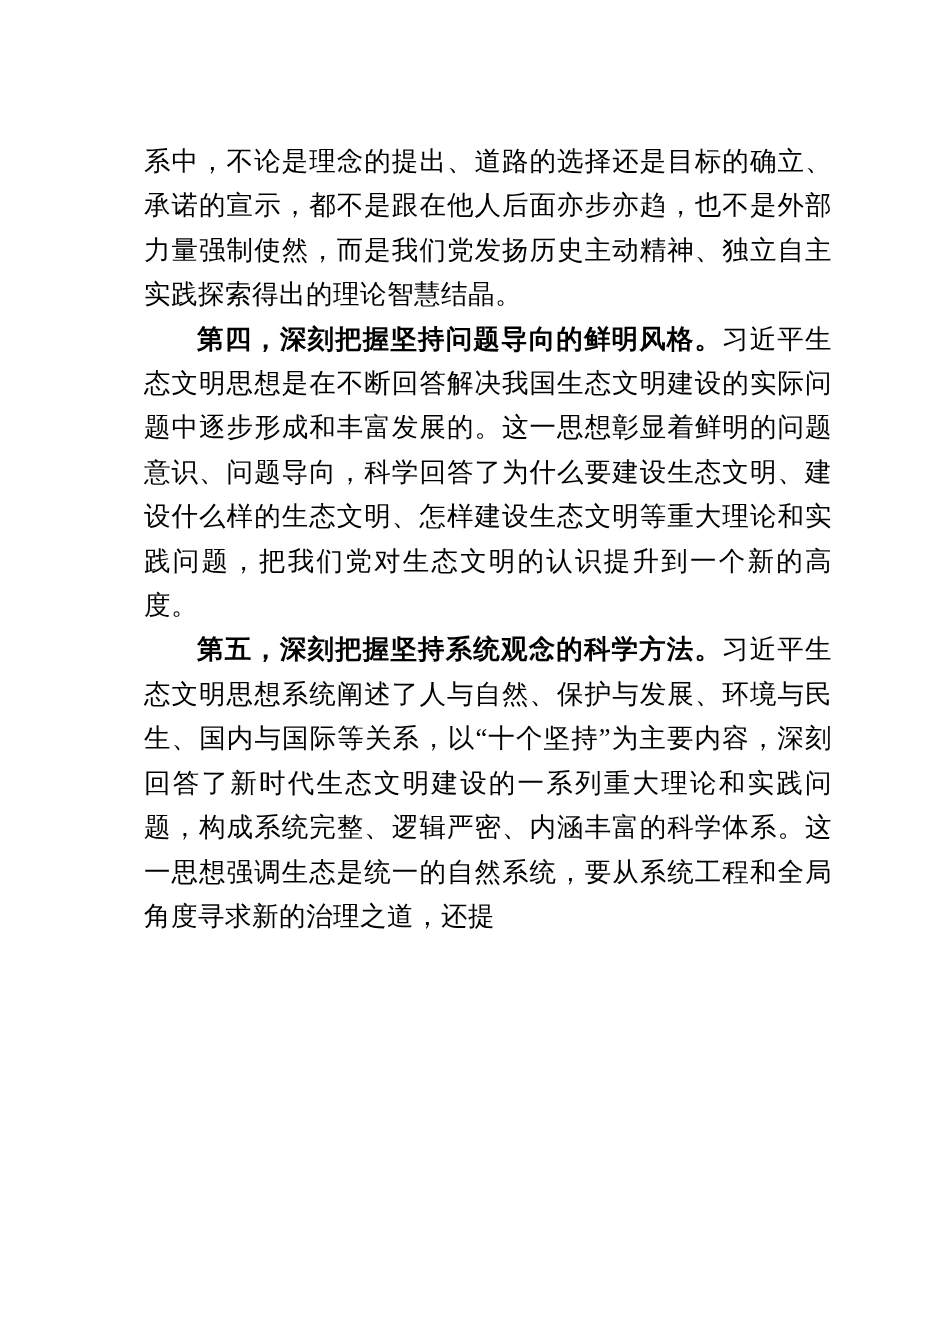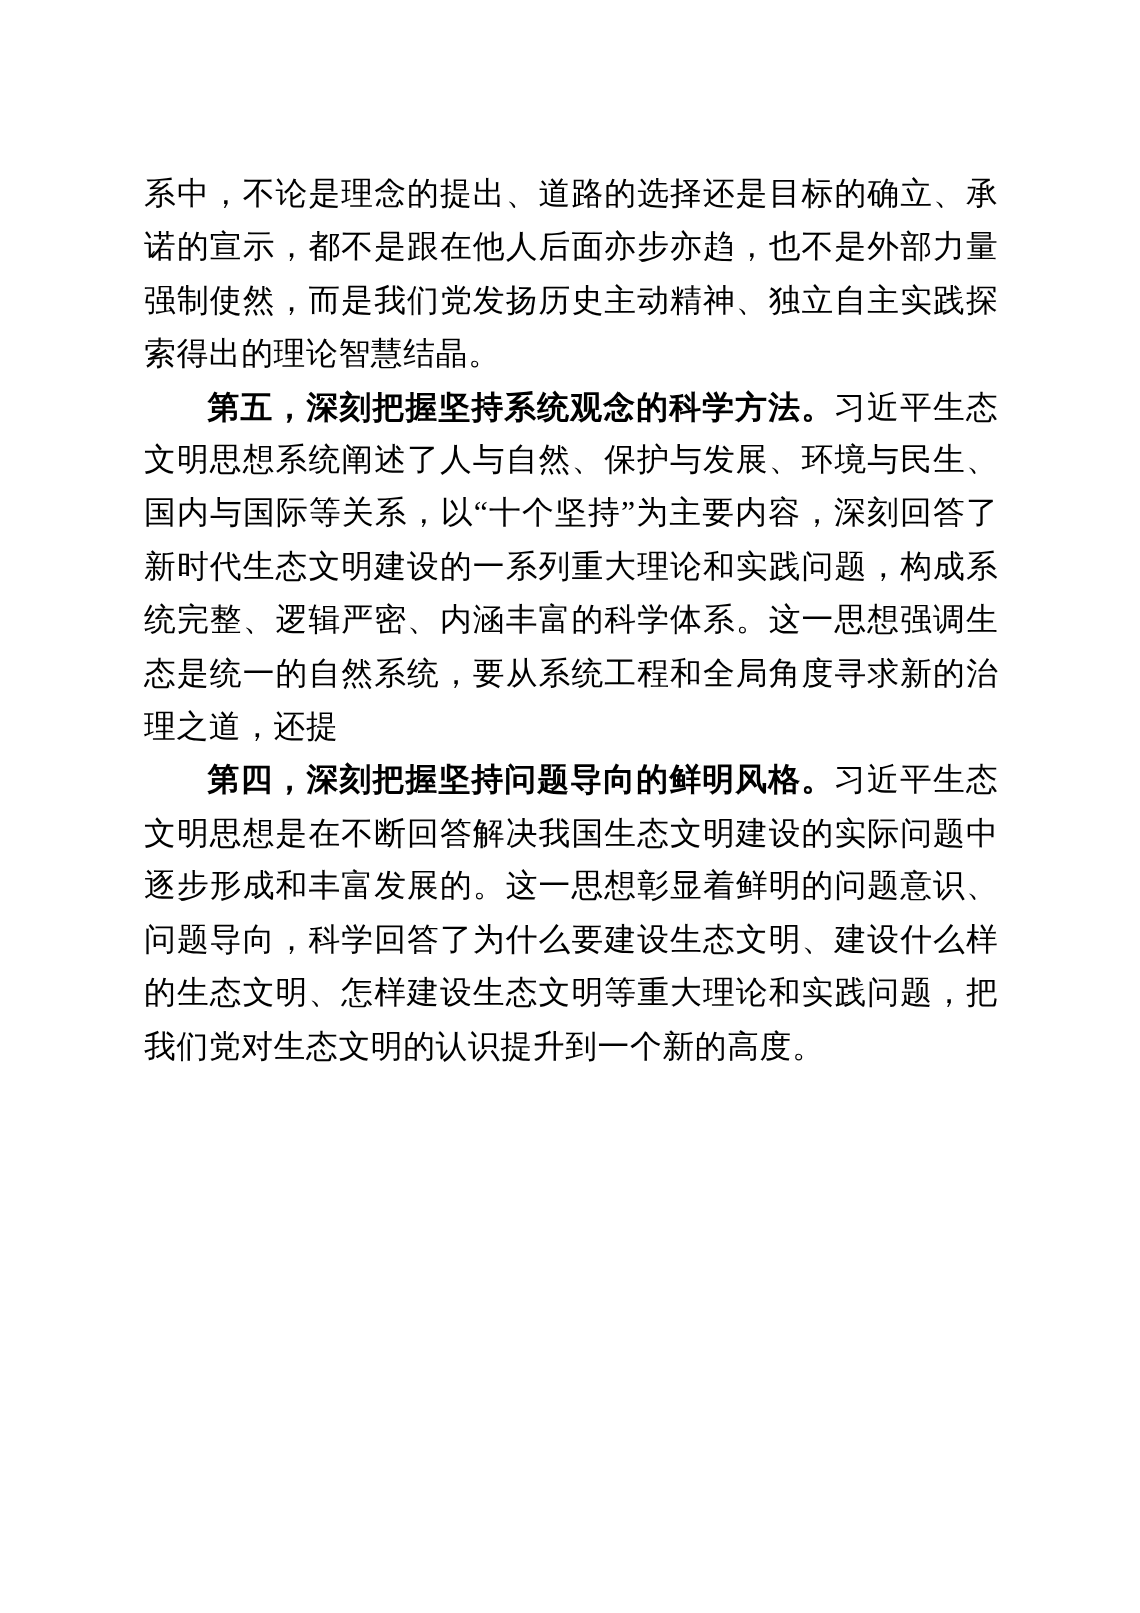--- a/index.html
+++ b/index.html
@@ -23,6 +23,7 @@
     color: #000000;
     text-align: justify;
     letter-spacing: 0.5px;
+    margin-left: 24px;
   }
   .para {
     margin: 0;

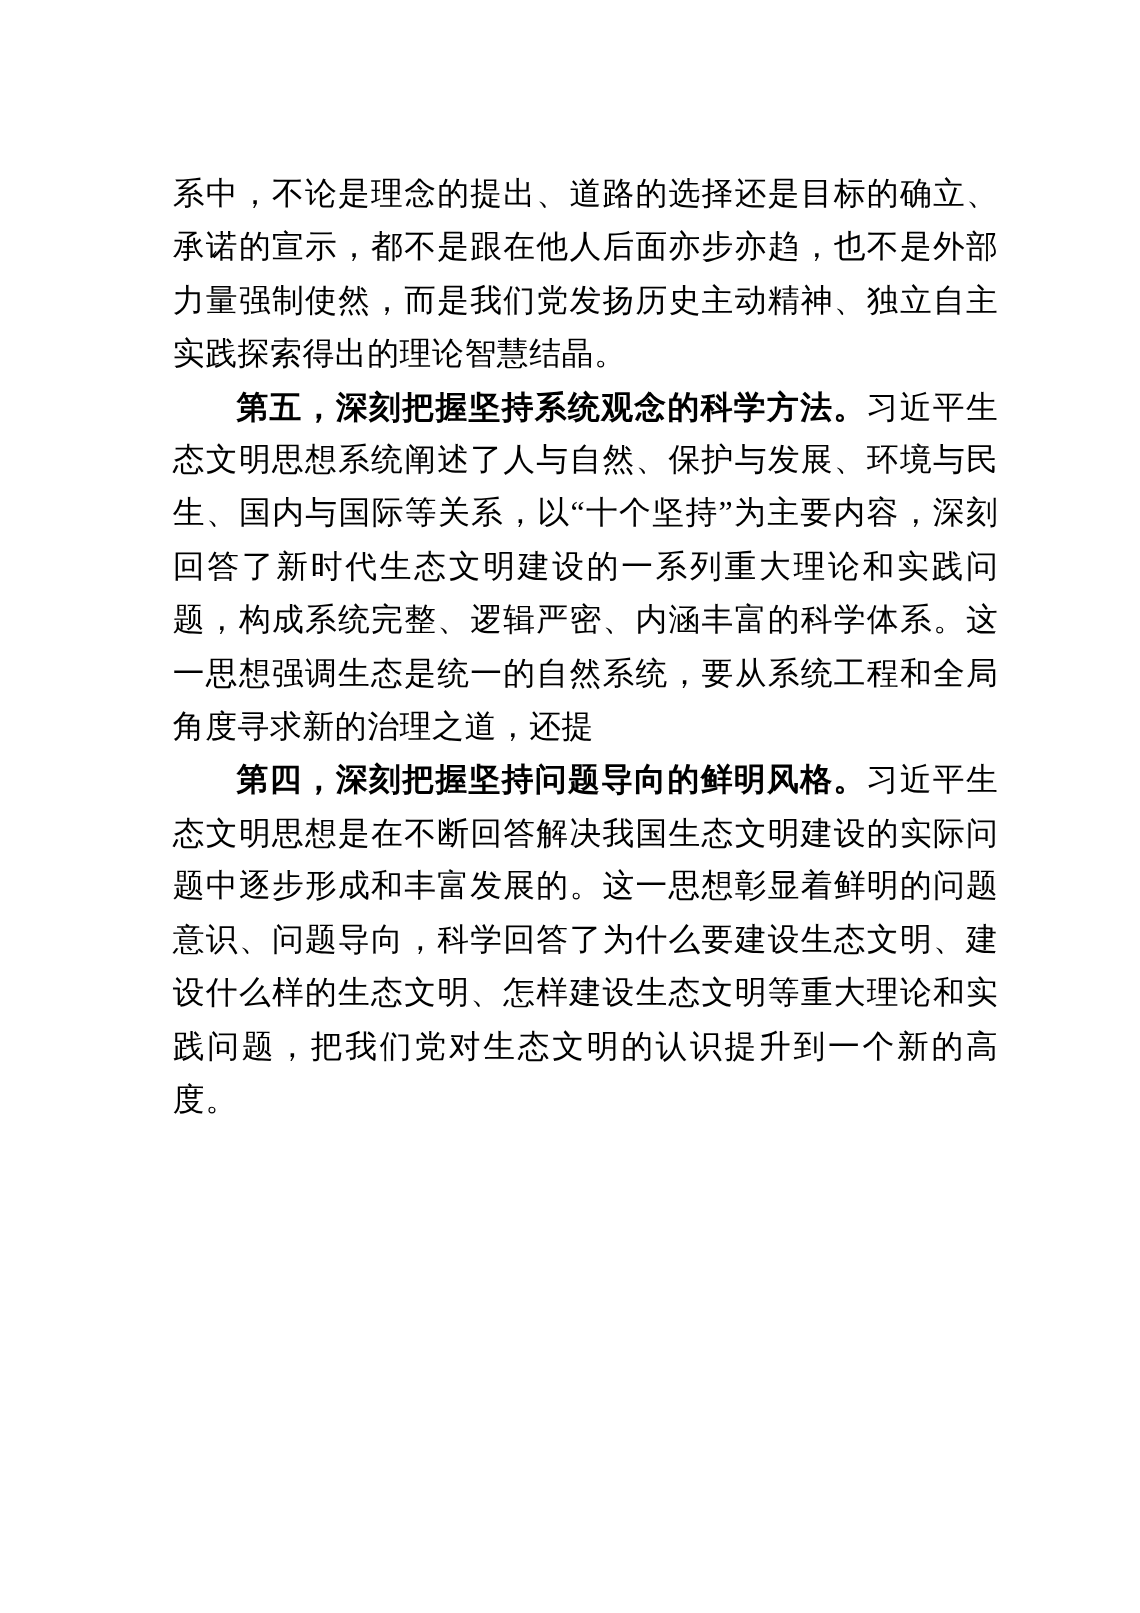--- a/index.html
+++ b/index.html
@@ -45,9 +45,9 @@
     <p class="para continuation"><span>系中，不论是理念的提出、道路的选择还是目标的确立、承诺的宣示，都不是跟在他人后面亦步亦趋，也不是外部力量强制使然，而是我们党发扬历史主动精神、独立自主实践探索得出的理论智慧结晶。</span></p>
 
 
+    <p class="para"><span class="lead">第四，深刻把握坚持问题导向的鲜明风格。</span><span>习近平生态文明思想是在不断回答解决我国生态文明建设的实际问题中逐步形成和丰富发展的。这一思想彰显着鲜明的问题意识、问题导向，科学回答了为什么要建设生态文明、建设什么样的生态文明、怎样建设生态文明等重大理论和实践问题，把我们党对生态文明的认识提升到一个新的高度。</span></p>
+
     <p class="para"><span class="lead">第五，深刻把握坚持系统观念的科学方法。</span><span>习近平生态文明思想系统阐述了人与自然、保护与发展、环境与民生、国内与国际等关系，以“十个坚持”为主要内容，深刻回答了新时代生态文明建设的一系列重大理论和实践问题，构成系统完整、逻辑严密、内涵丰富的科学体系。这一思想强调生态是统一的自然系统，要从系统工程和全局角度寻求新的治理之道，还提</span></p>
-
-    <p class="para"><span class="lead">第四，深刻把握坚持问题导向的鲜明风格。</span><span>习近平生态文明思想是在不断回答解决我国生态文明建设的实际问题中逐步形成和丰富发展的。这一思想彰显着鲜明的问题意识、问题导向，科学回答了为什么要建设生态文明、建设什么样的生态文明、怎样建设生态文明等重大理论和实践问题，把我们党对生态文明的认识提升到一个新的高度。</span></p>
 
   </div>
 </div>

